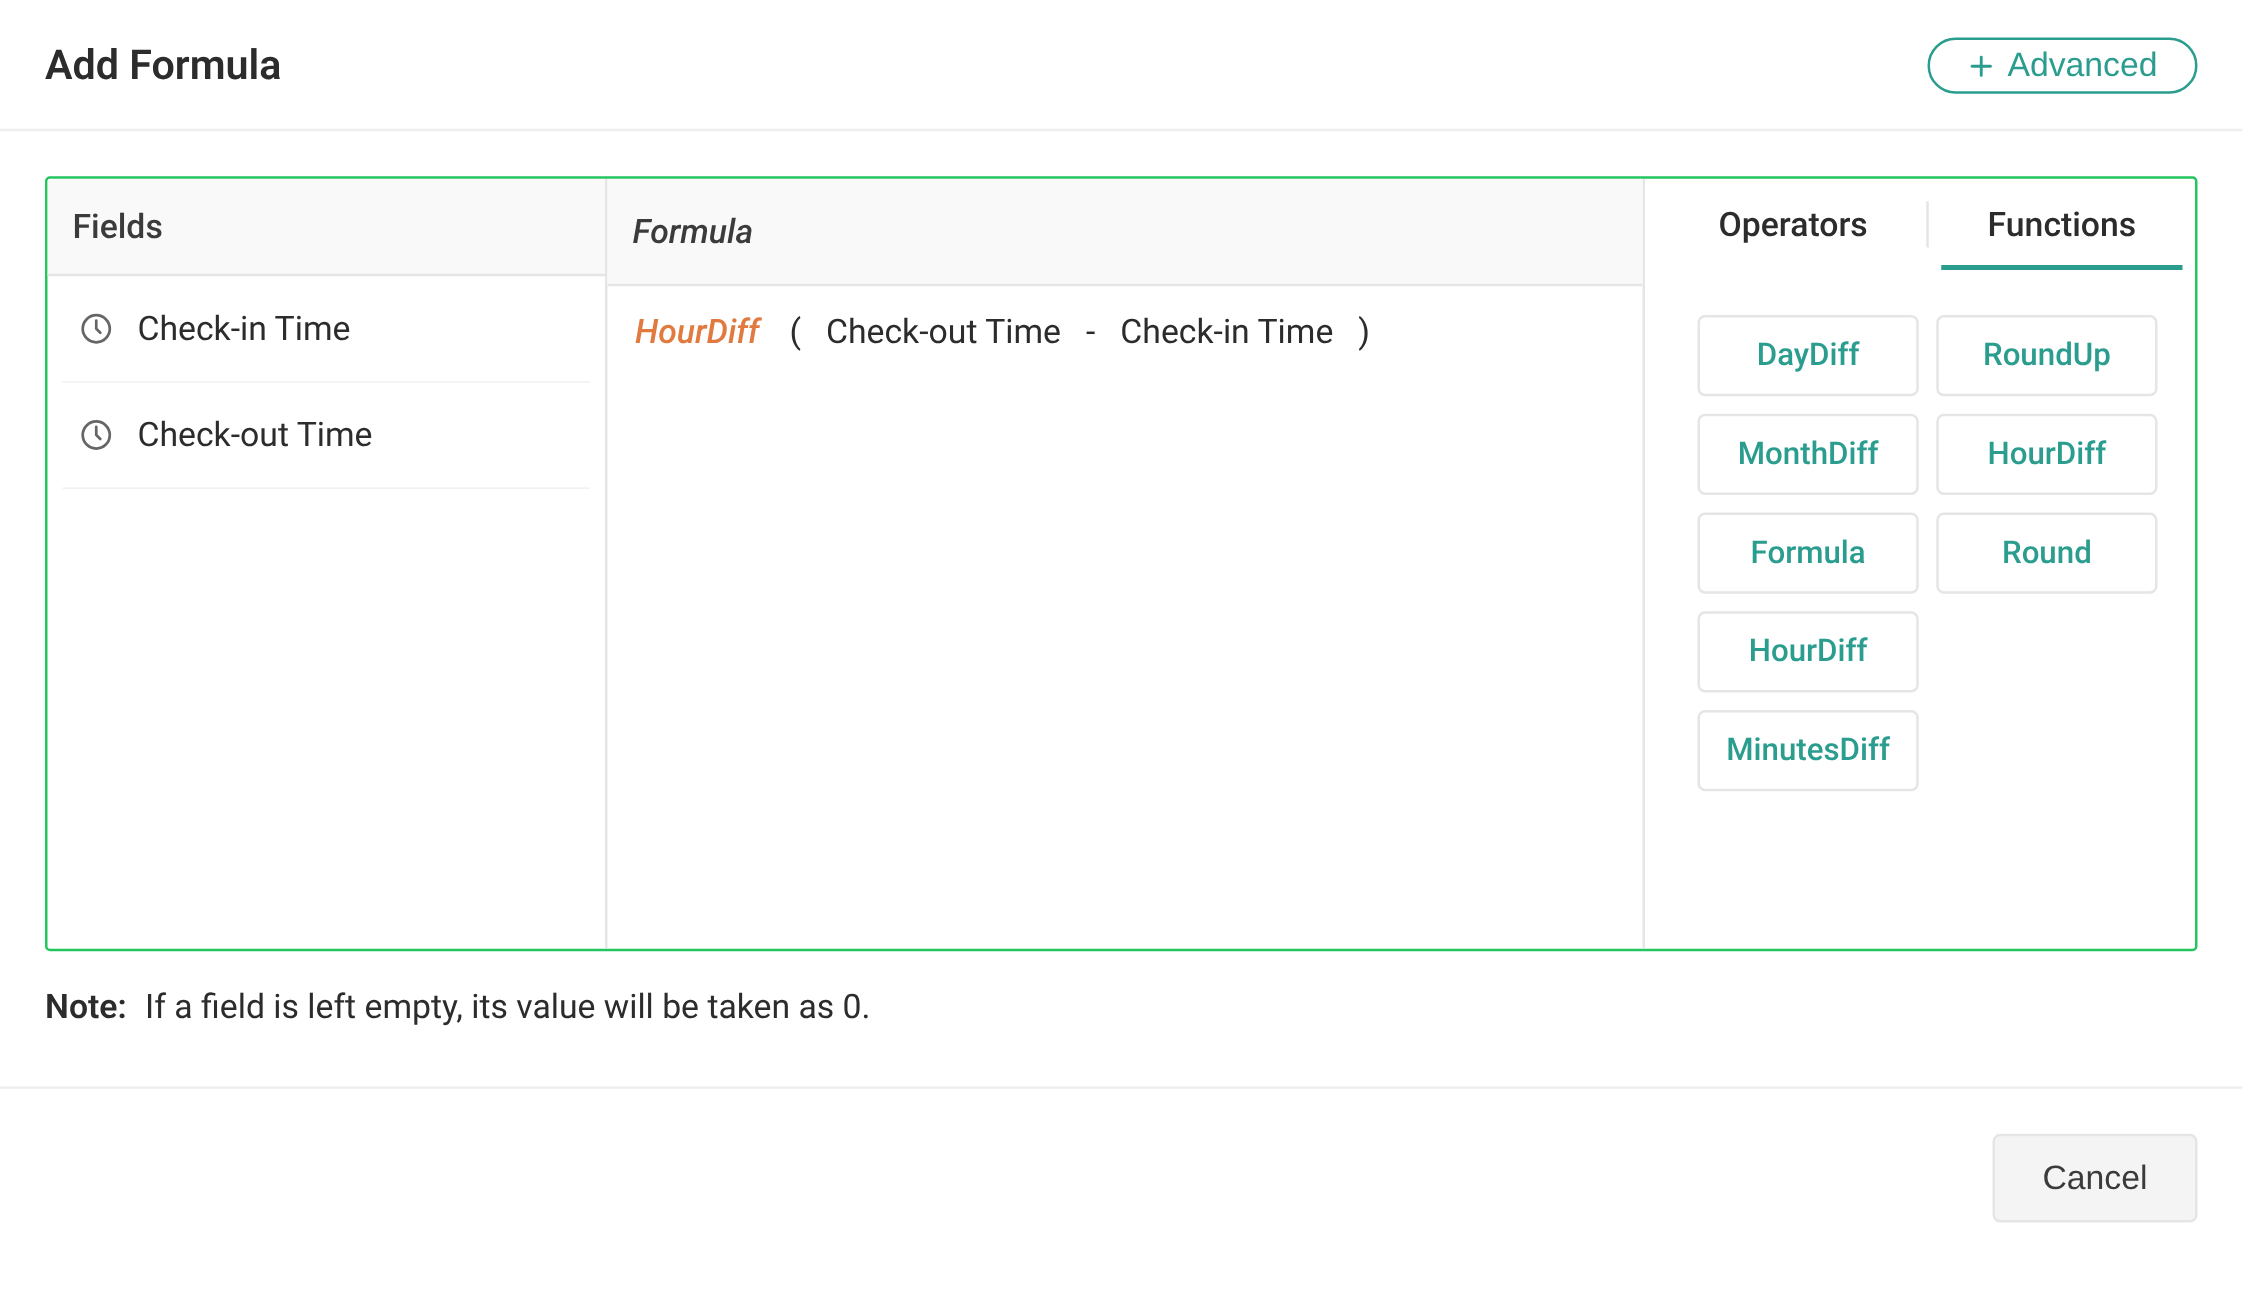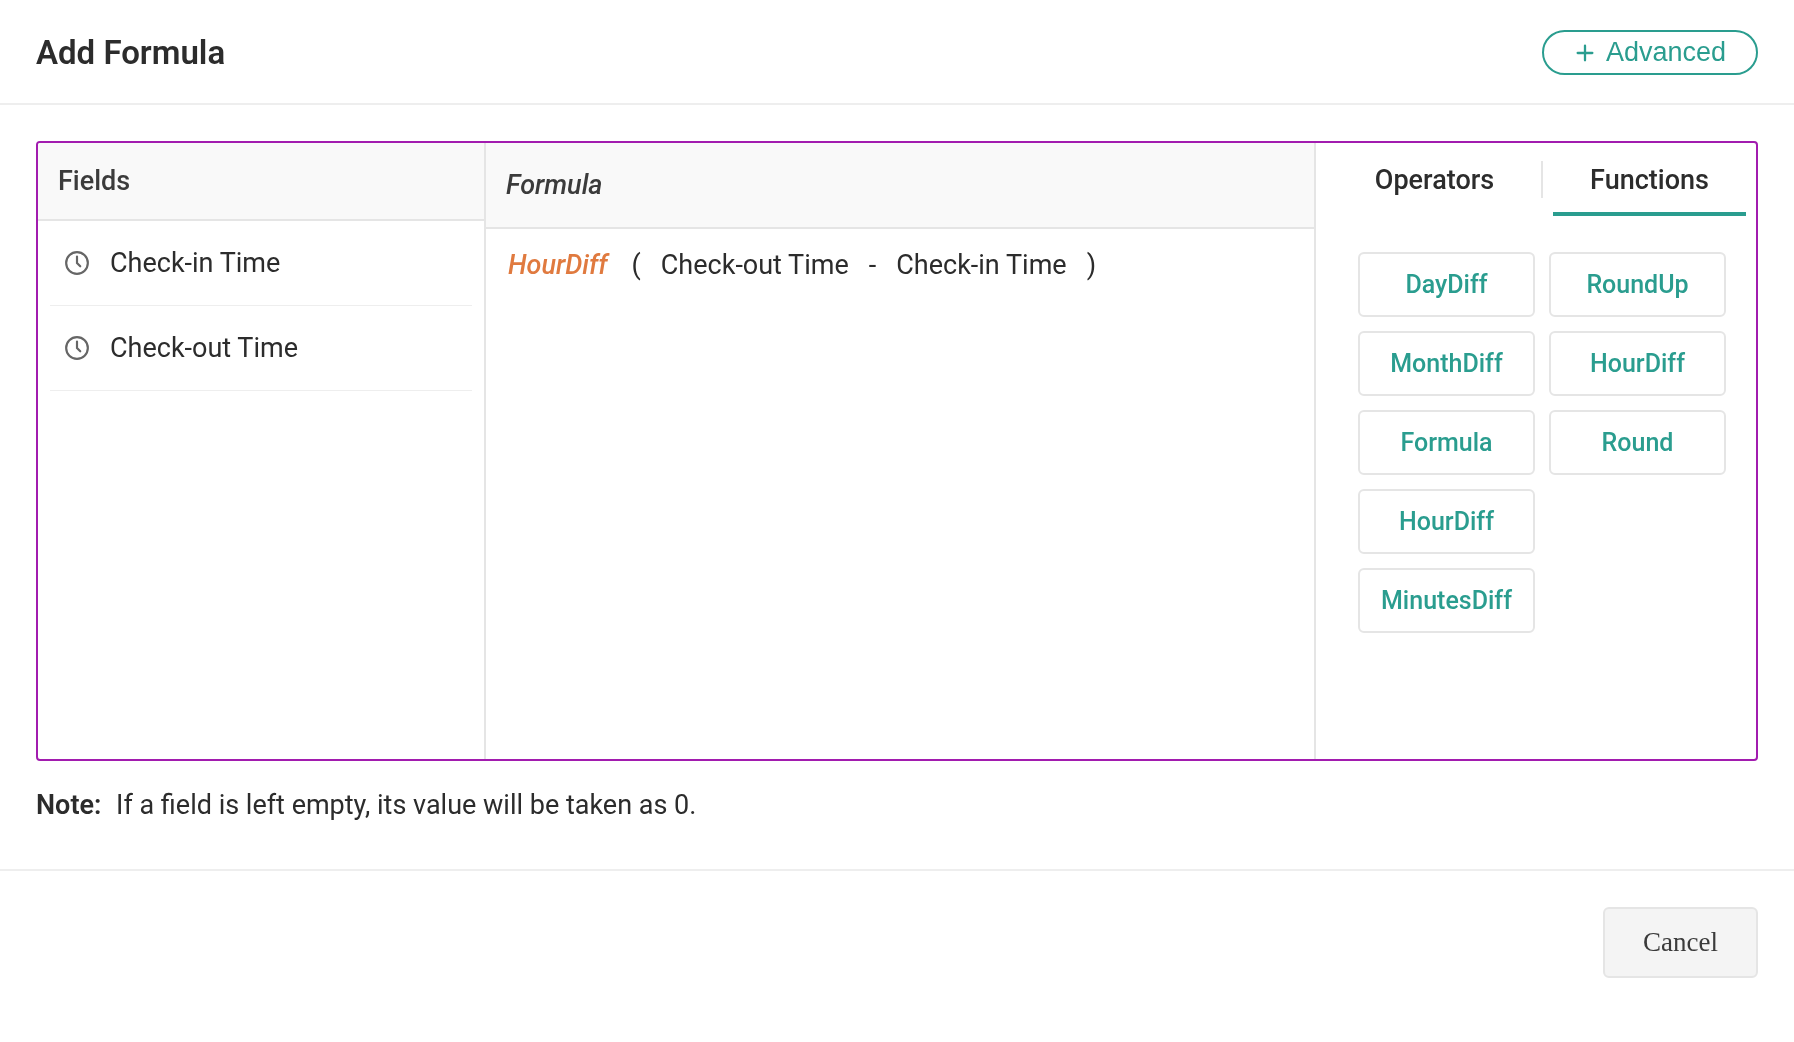--- a/index.html
+++ b/index.html
@@ -44,7 +44,7 @@
   }
   .main-panel {
     margin: 36px 36px 0 36px;
-    border: 2px solid #a21caf;
+    border: 2px solid #22c55e;
     border-radius: 4px;
     display: flex;
     height: 620px;

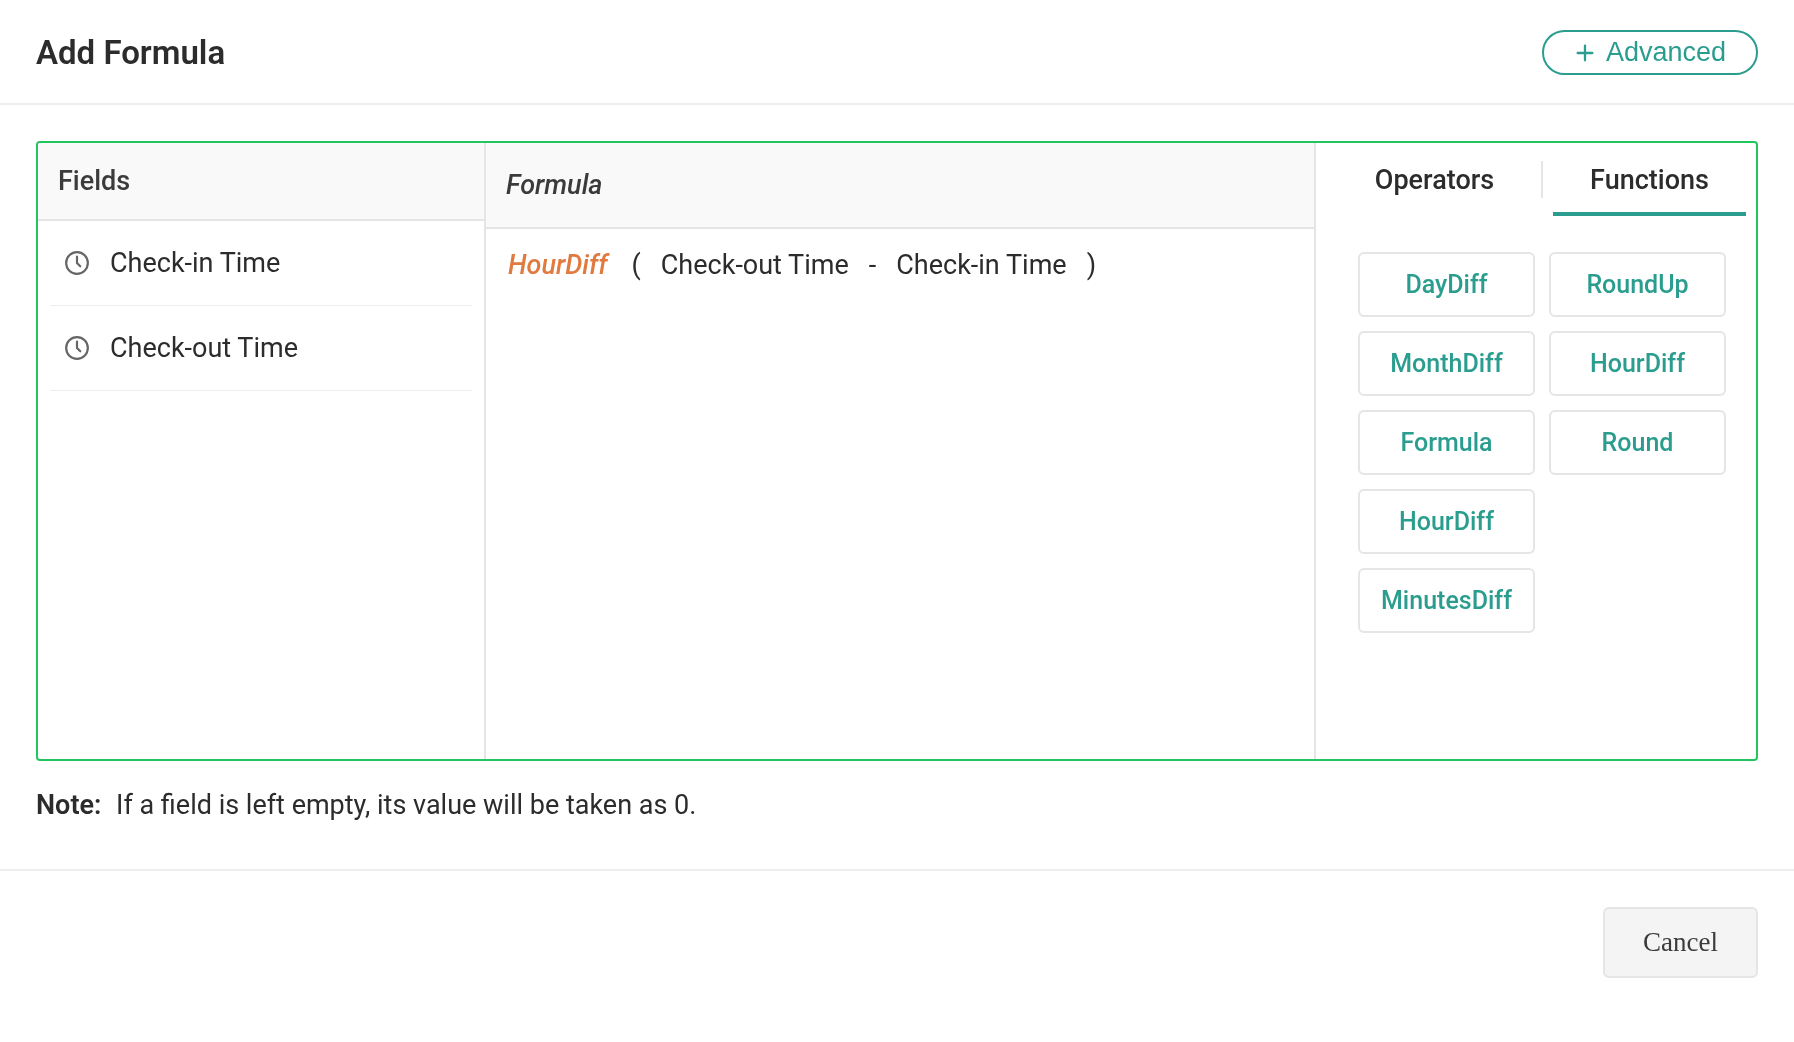--- a/index.html
+++ b/index.html
@@ -198,7 +198,6 @@
     padding: 18px 38px;
     border-radius: 6px;
     cursor: pointer;
-    font-family: Liberation Serif, serif;
   }
   .btn-cancel {
     background: #f4f4f4;

